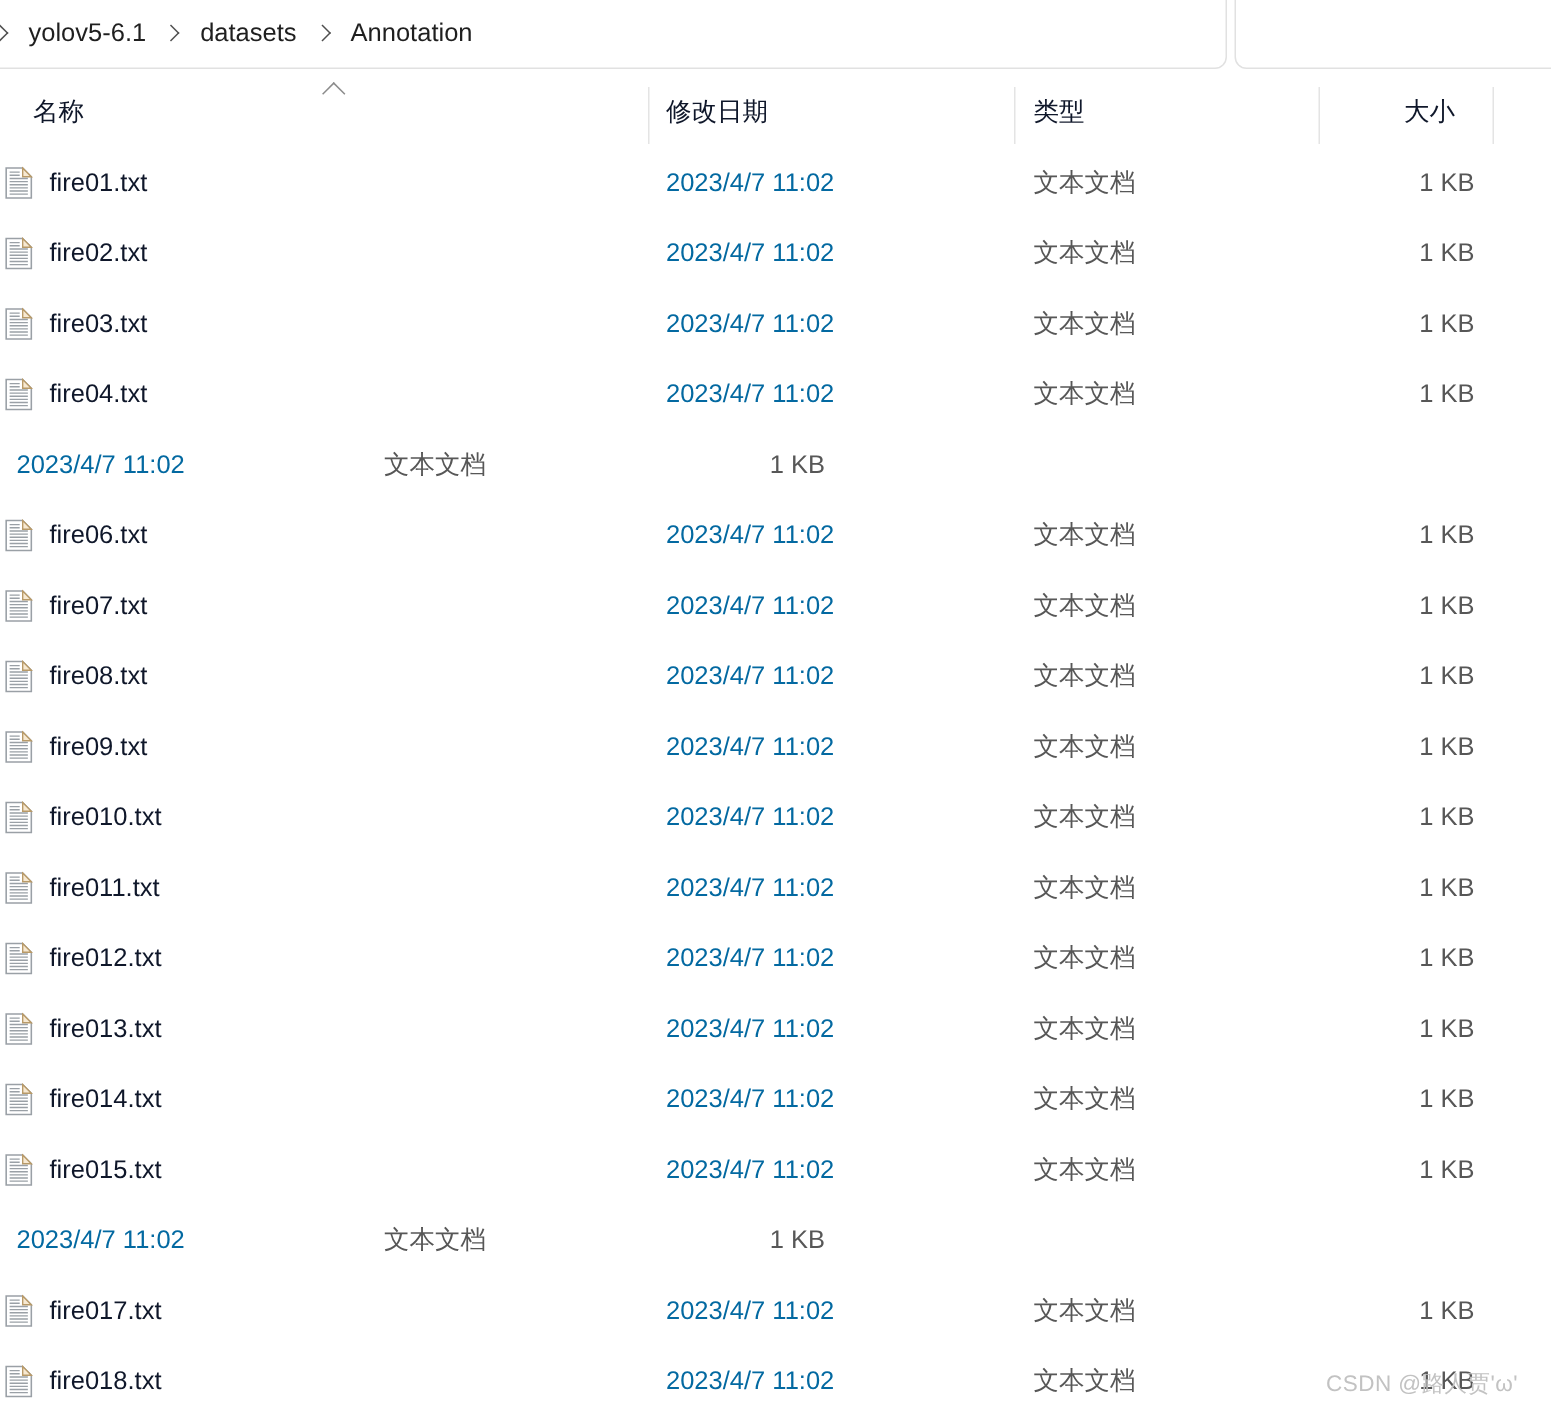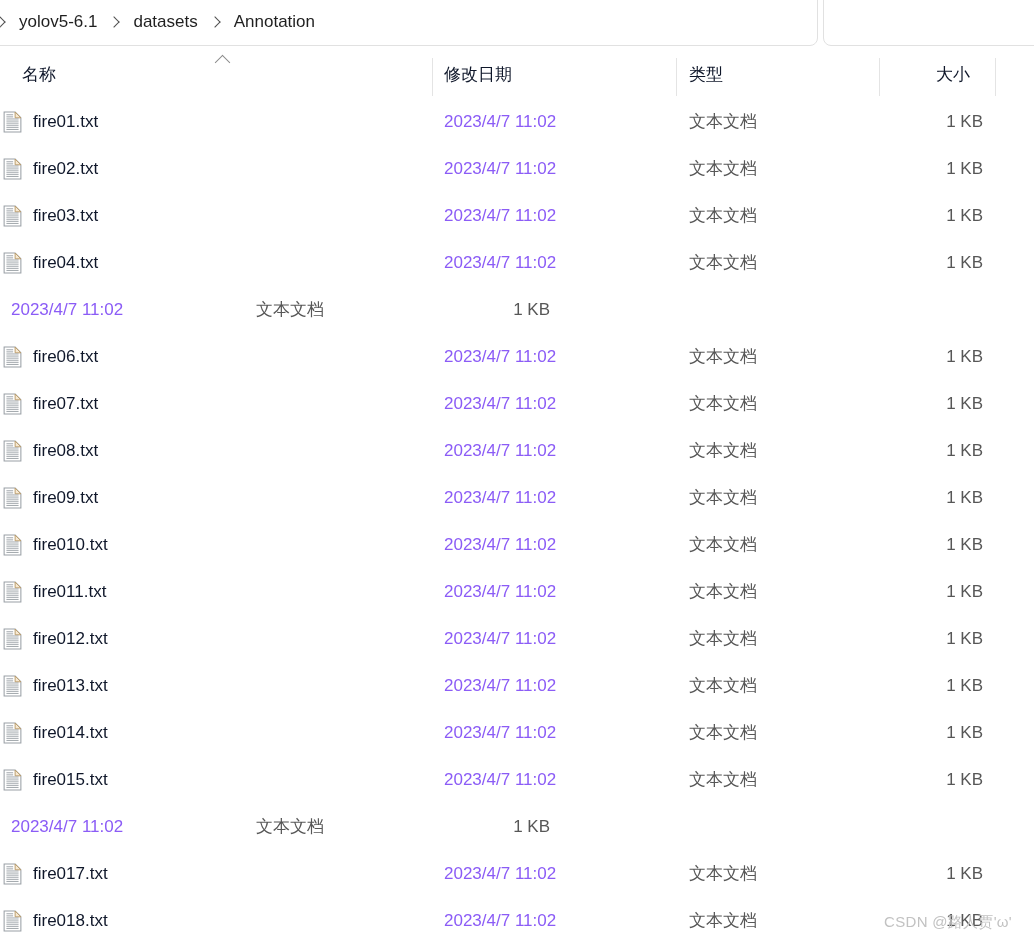--- a/index.html
+++ b/index.html
@@ -38,7 +38,7 @@
   .row{display:flex;height:47px;align-items:center;font-size:17px;}
   .cell{box-sizing:border-box;display:flex;align-items:center;height:100%;}
   .c-name{width:433px;padding-left:3px;color:#0f172a;}
-  .c-date{width:244px;padding-left:11px;color:#8b5cf6;}
+  .c-date{width:244px;padding-left:11px;color:#0369a1;}
   .c-type{width:203px;padding-left:12px;color:#575757;}
   .c-size{width:135px;justify-content:flex-end;padding-right:32px;color:#575757;}
   .ficon{width:20px;height:23px;margin-right:10px;flex:0 0 auto;display:flex;align-items:center;}

